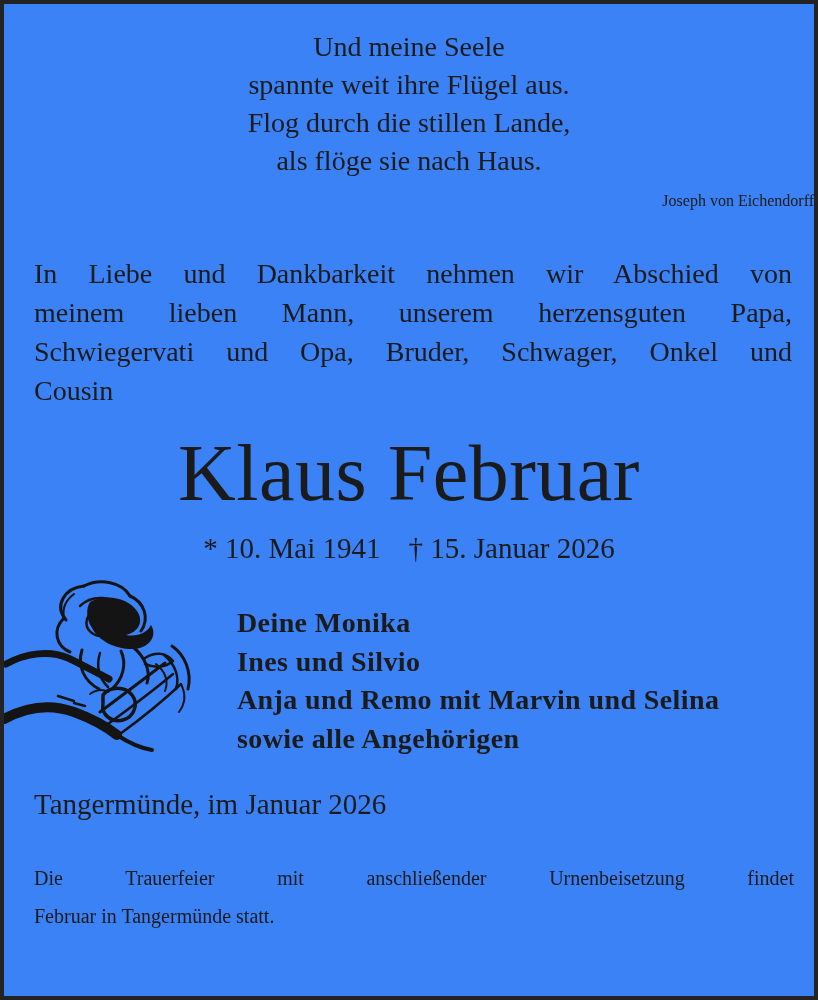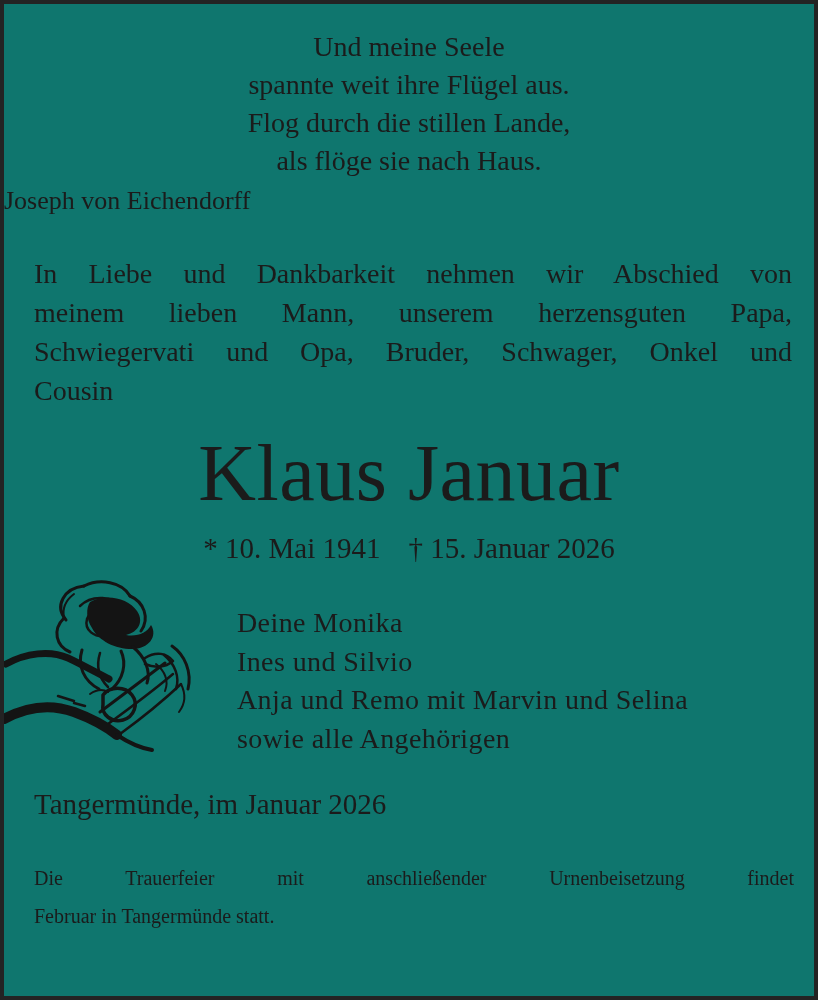--- a/index.html
+++ b/index.html
@@ -7,7 +7,7 @@
     position:relative;
     width:818px;height:1000px;
     margin:0 auto;
-    background:#0f766e;
+    background:#3b82f6;
     border:4px solid #232323;
     box-sizing:border-box;
     overflow:hidden;

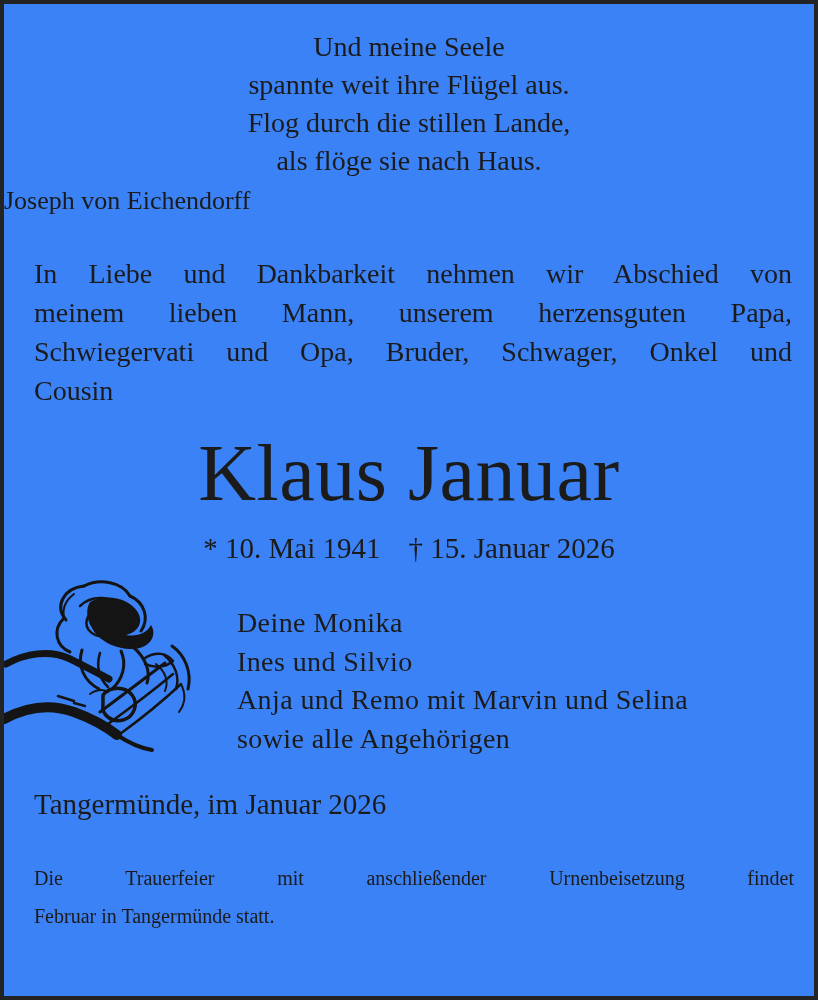--- a/index.html
+++ b/index.html
@@ -17,7 +17,7 @@
   .abs{position:absolute;}
   
   .poem{top:24px;left:0;right:0;text-align:center;font-size:28px;line-height:38px;}
-  .poem-author{top:184px;left:0;right:0;text-align:left;font-size:26px;line-height:26px;}
+  .poem-author{top:184px;left:0;right:0;text-align:right;font-size:16px;line-height:26px;}
   
   .intro{top:250px;left:30px;width:758px;font-size:28px;line-height:39px;}
   .jline{text-align:justify;text-align-last:justify;text-justify:inter-word;}

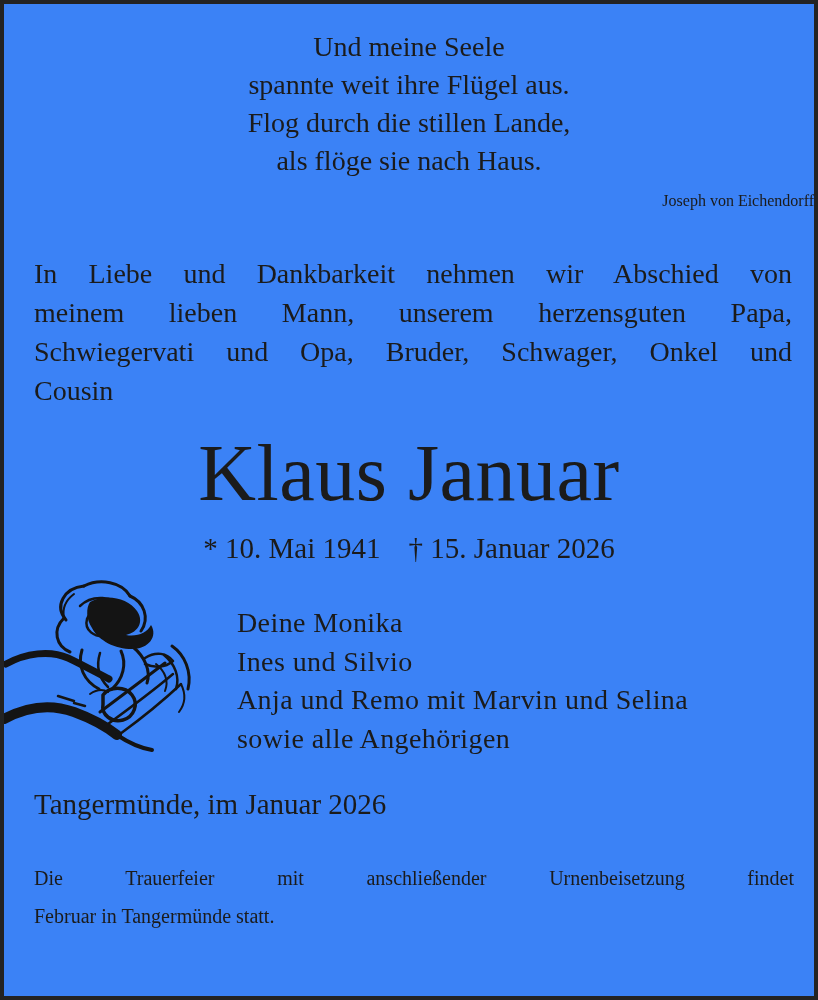--- a/index.html
+++ b/index.html
@@ -55,7 +55,7 @@
     <div class="jline last">Cousin</div>
   </div>
 
-  <div class="abs deceased-name">Klaus Januar</div>
+  <div class="abs deceased-name">Klaus Februar</div>
 
   <div class="abs dates">
     <span>* 10. Mai 1941</span>

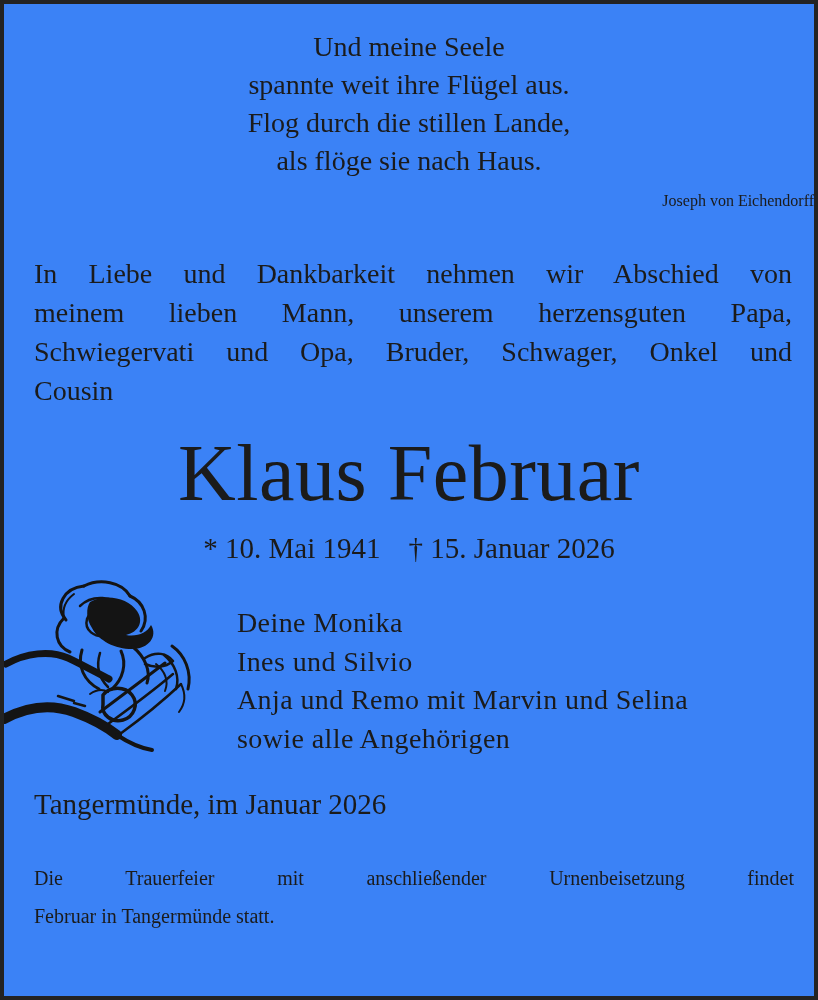--- a/index.html
+++ b/index.html
@@ -30,7 +30,7 @@
   .illustration{top:572px;left:0;width:208px;height:196px;}
   .illustration svg{width:100%;height:100%;display:block;}
   
-  .mourners{top:600px;left:233px;font-size:28px;font-weight:400;line-height:38.5px;letter-spacing:0.4px;}
+  .mourners{top:600px;left:233px;font-size:28px;font-weight:700;line-height:38.5px;letter-spacing:0.4px;}
   
   .place-date{top:783px;left:30px;font-size:29px;line-height:34px;}
   .funeral{top:855px;left:30px;width:760px;font-size:20px;line-height:38px;}

